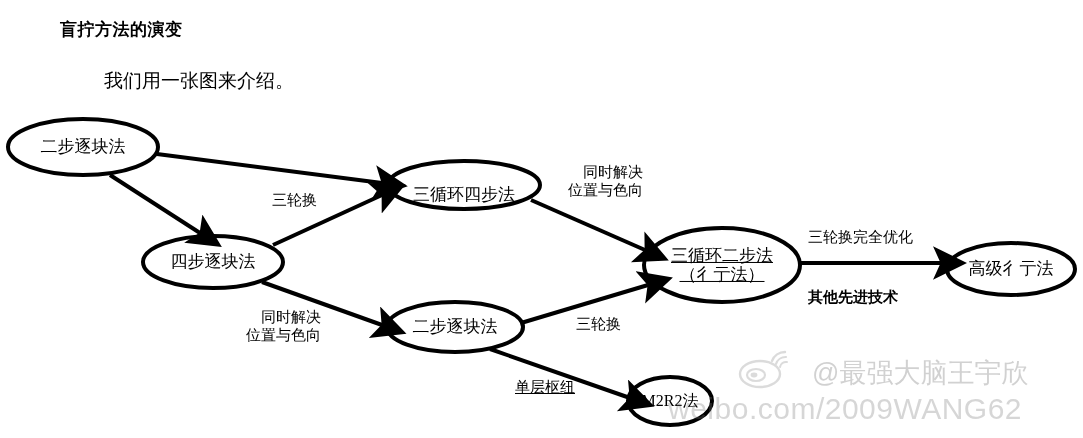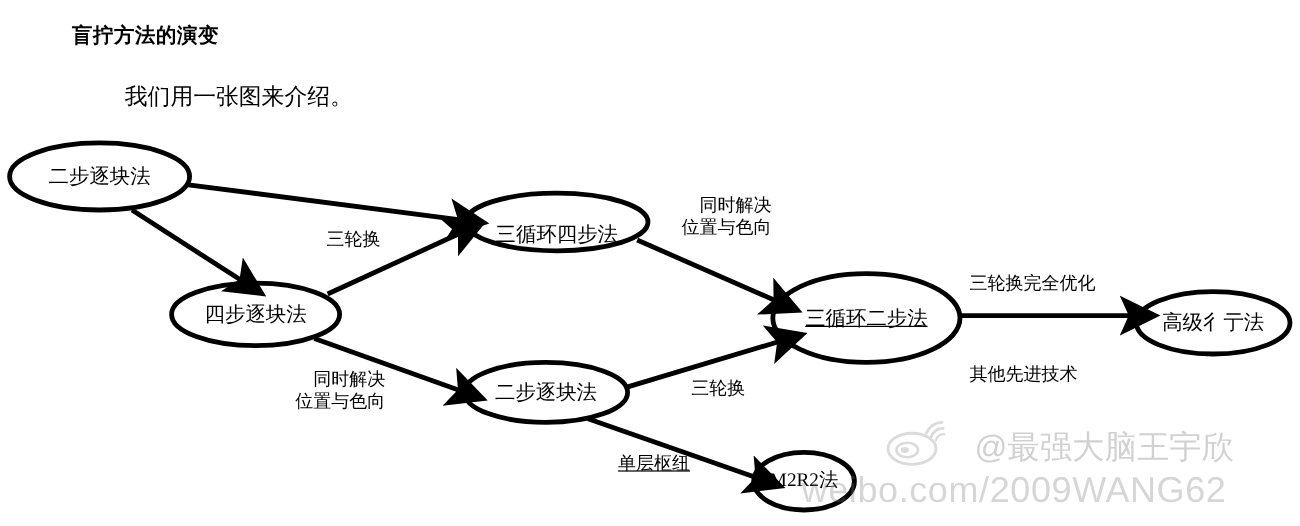--- a/index.html
+++ b/index.html
@@ -144,6 +144,7 @@
   </div>
   <div class="node-label" style="left:722px; top:265px; font-size:17px;text-decoration:underline;">
     <span>三循环二步法</span>
+    <span class="l2">（彳亍法）</span>
   </div>
   <div class="node-label" style="left:1011px; top:269px; font-size:17px;">
     <span>高级彳亍法</span>

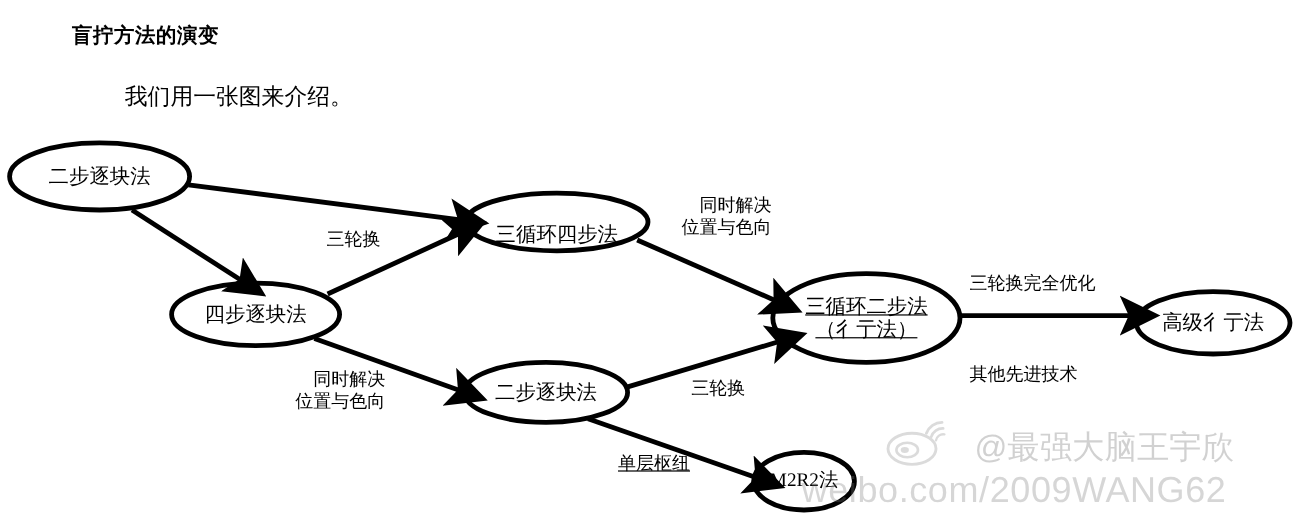--- a/index.html
+++ b/index.html
@@ -173,7 +173,7 @@
   <div class="edge-label" style="left:808px; top:228px;">
     <span>三轮换完全优化</span>
   </div>
-  <div class="edge-label" style="left:808px; top:304px;">
+  <div class="edge-label" style="left:808px; top:288px;font-weight:bold;">
     <span>其他先进技术</span>
   </div>
 

